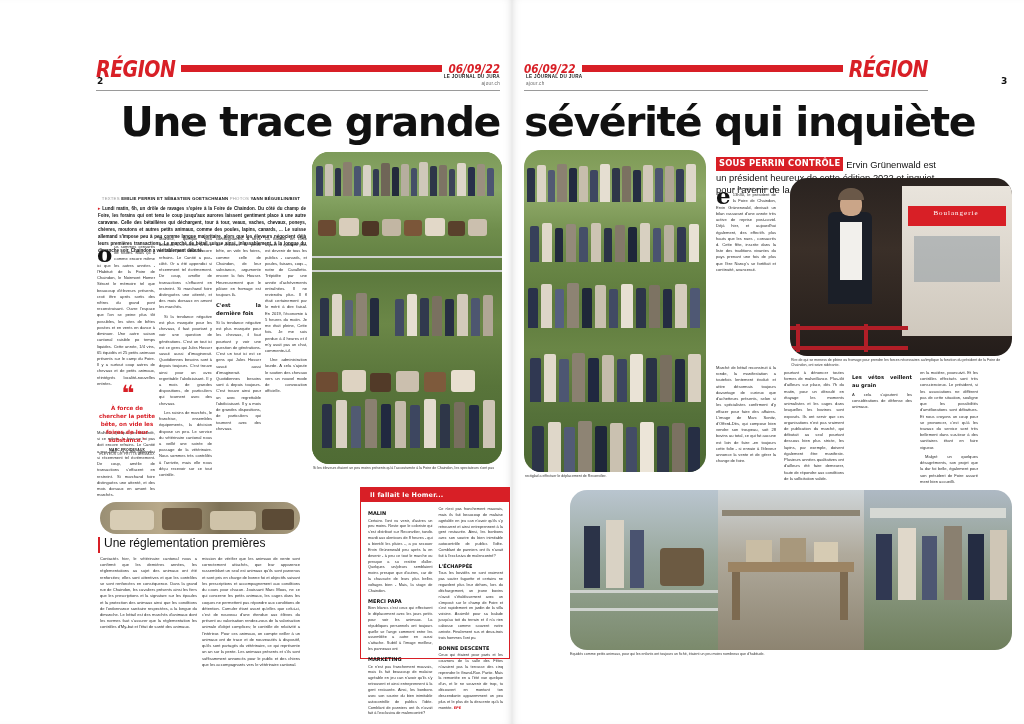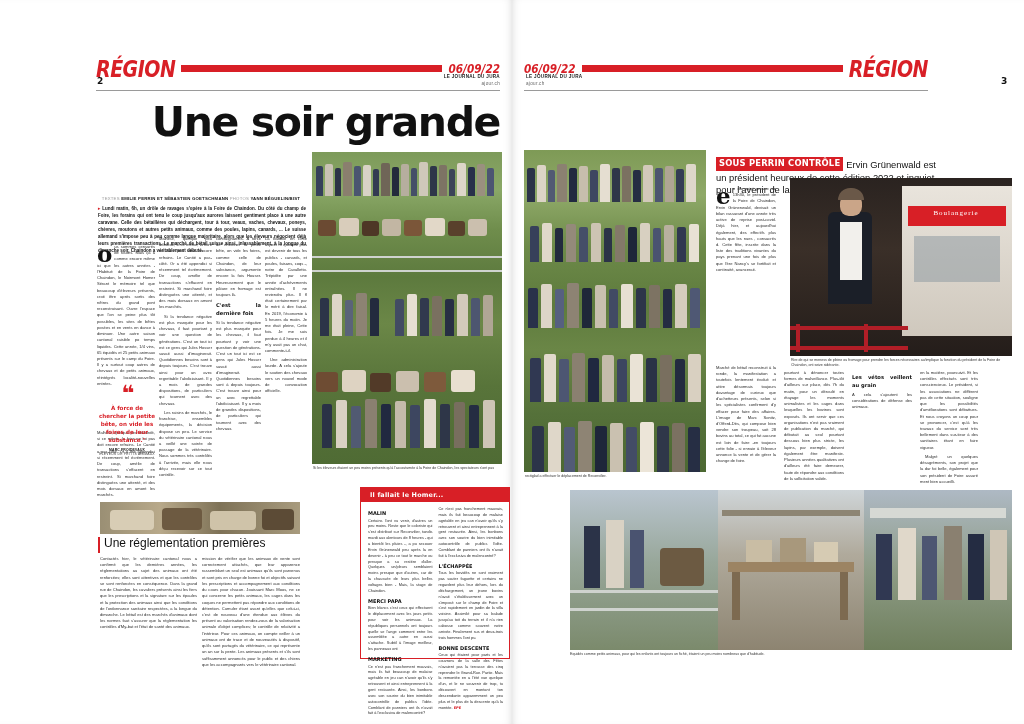--- a/index.html
+++ b/index.html
@@ -189,7 +189,7 @@
     <div class="folio folio-left">2</div>
     <div class="hairline hair-left"></div>
 
-    <div class="headline hl-left">Une soir grande</div>
+    <div class="headline hl-left">Une trace grande</div>
 
 
     <div class="byline">

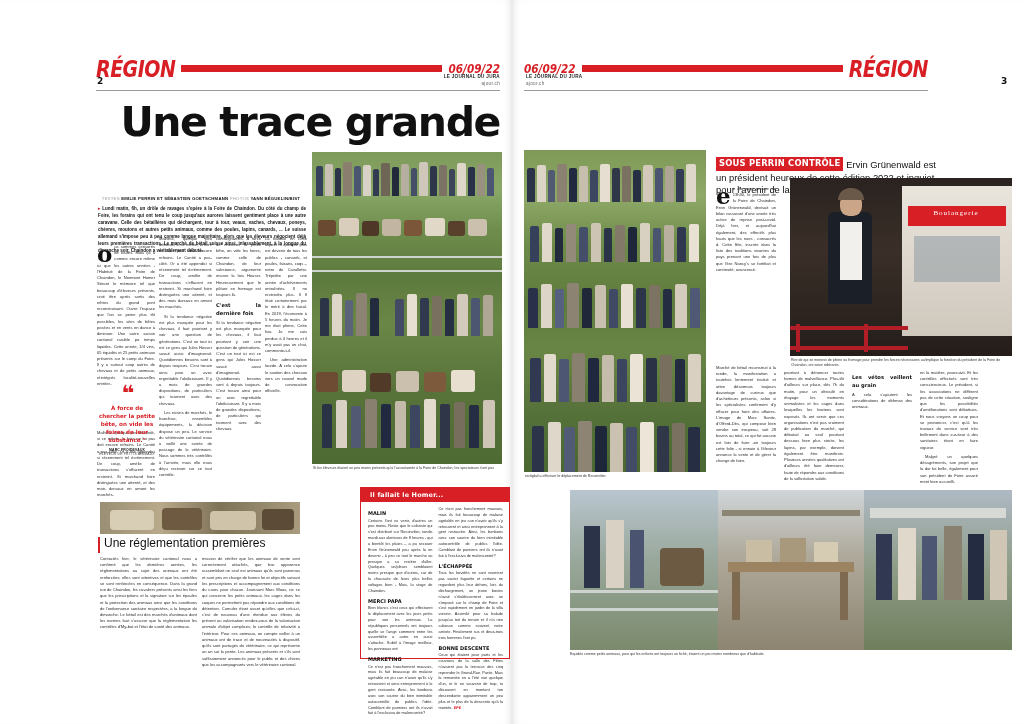--- a/index.html
+++ b/index.html
@@ -369,6 +369,7 @@
     <div class="folio folio-right">3</div>
     <div class="hairline hair-right"></div>
 
+    <div class="headline hl-right">sévérité qui inquiète</div>
 
     <div class="photo" style="left:12px; top:150px; width:182px; height:322px;">
       <div style="position:absolute;inset:0;background:linear-gradient(180deg,#7e9a56 0%,#8fa968 14%,#6d8a49 30%,#5e7b3d 48%,#6a8646 62%,#55713a 82%,#4c6832 100%);"></div>

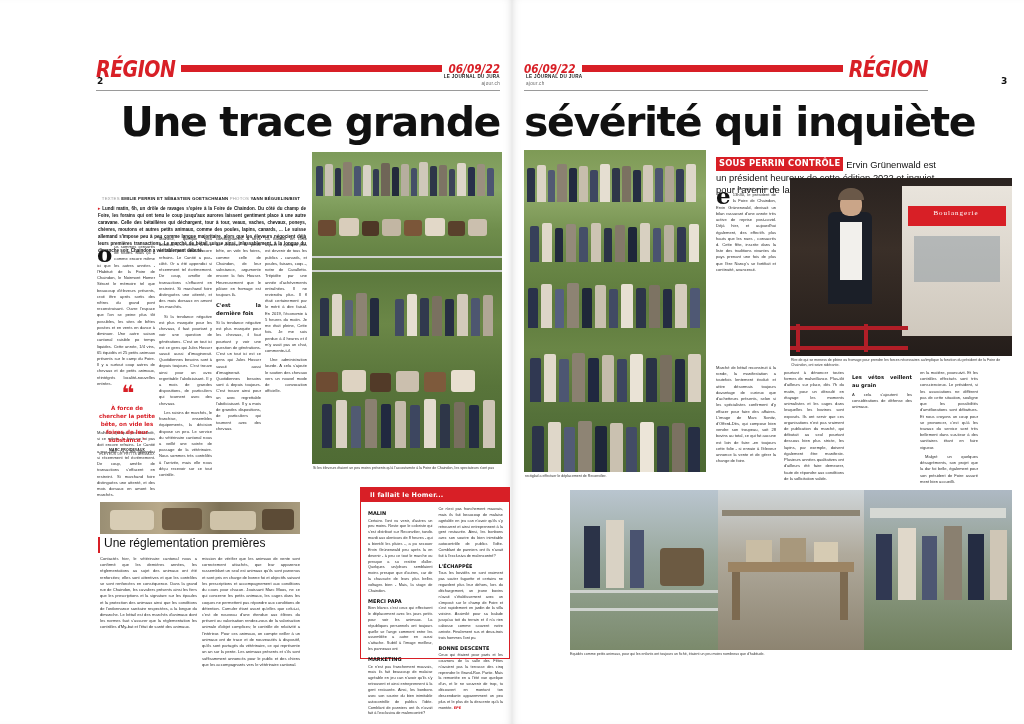--- a/index.html
+++ b/index.html
@@ -138,7 +138,7 @@
   .pq-left { left:97px; top:386px; width:60px; }
 
   
-  .photo { position:absolute; overflow:hidden; }
+  .photo { position:absolute; overflow:hidden;border-radius:17px; }
   .caption {
     position:absolute; font-size:3.6px; color:#333; line-height:1.4;
   }

